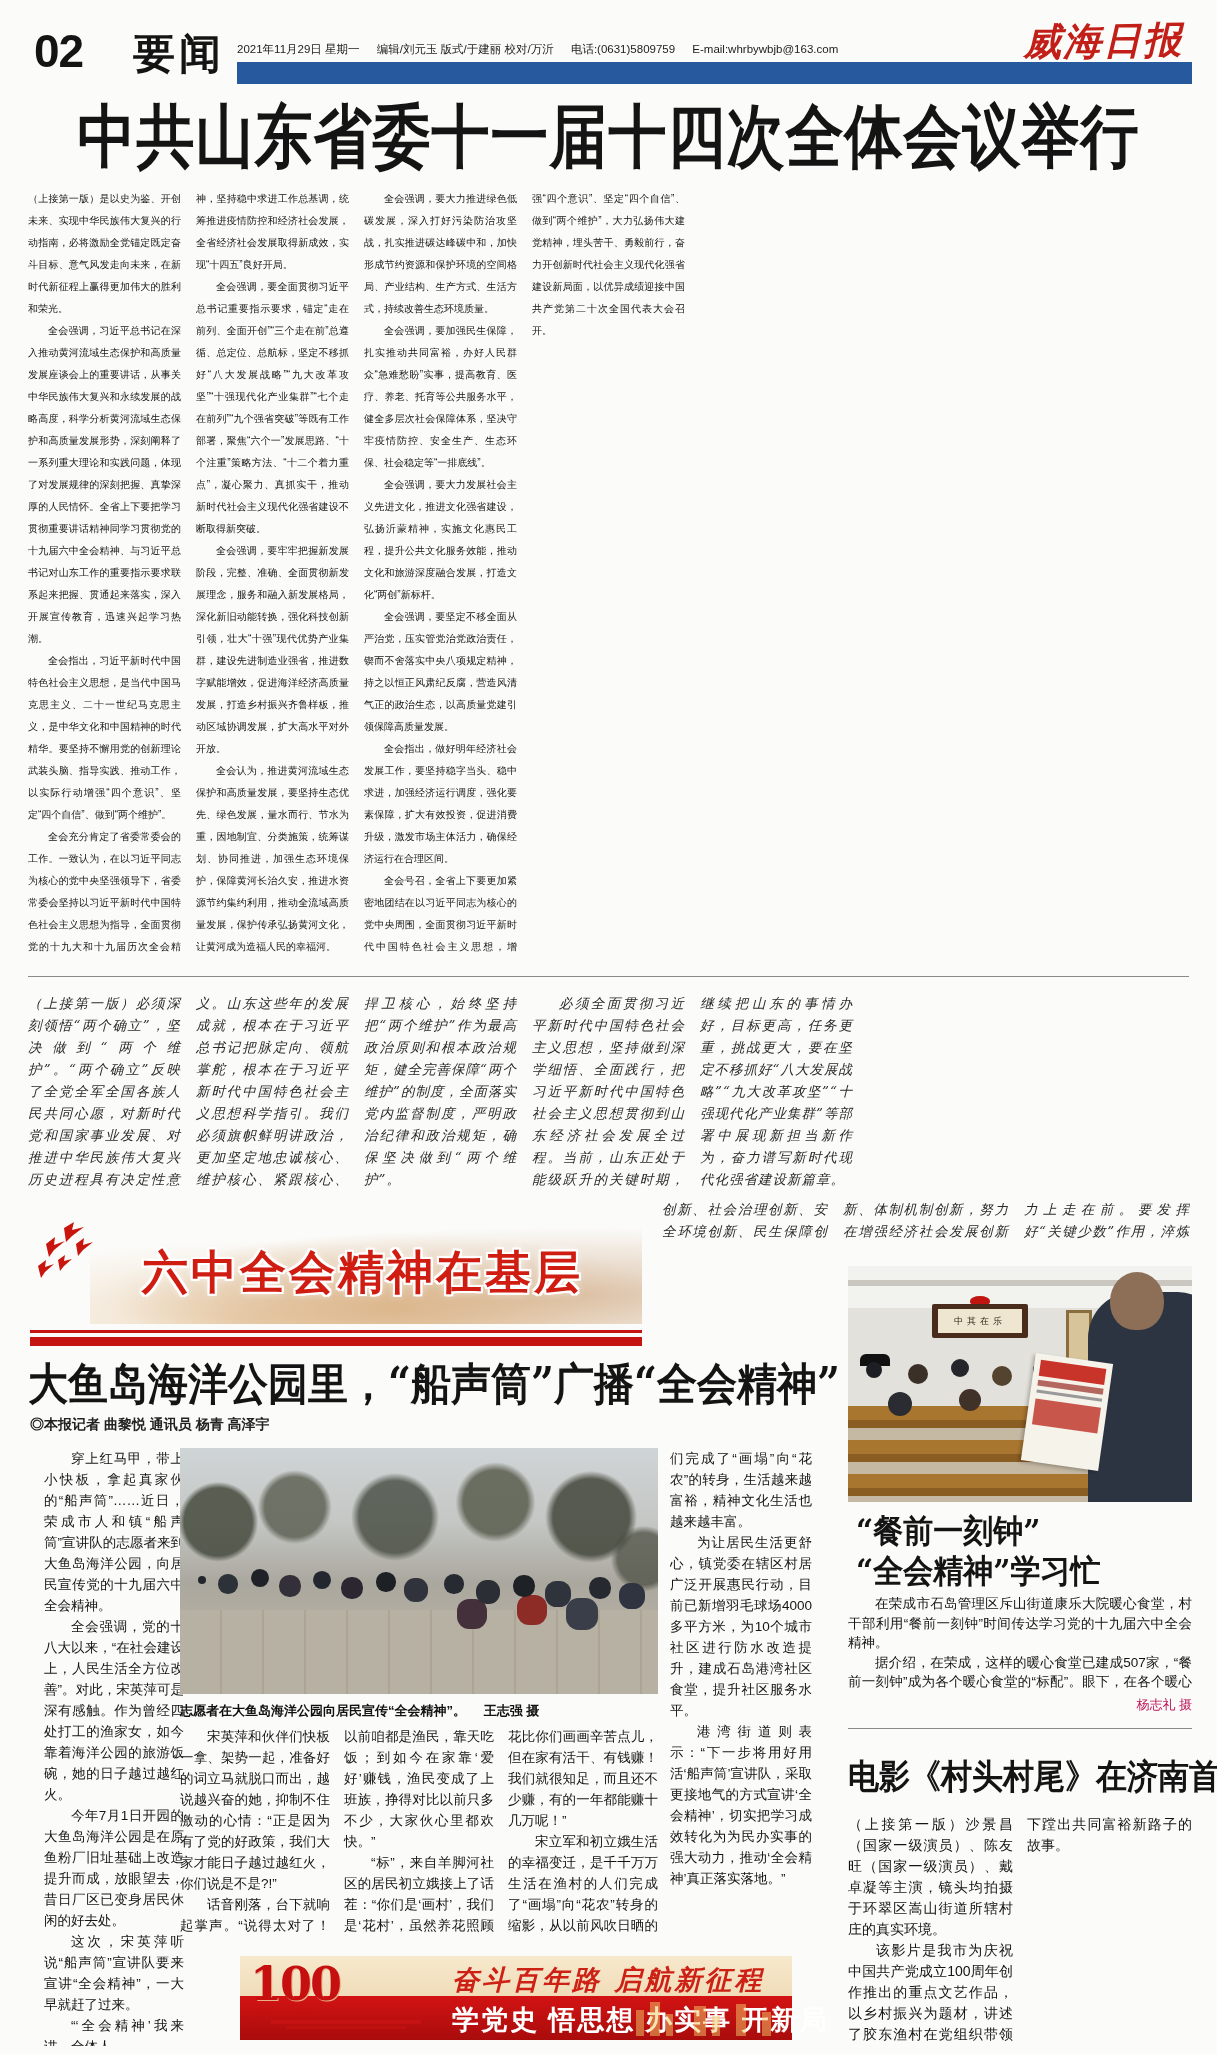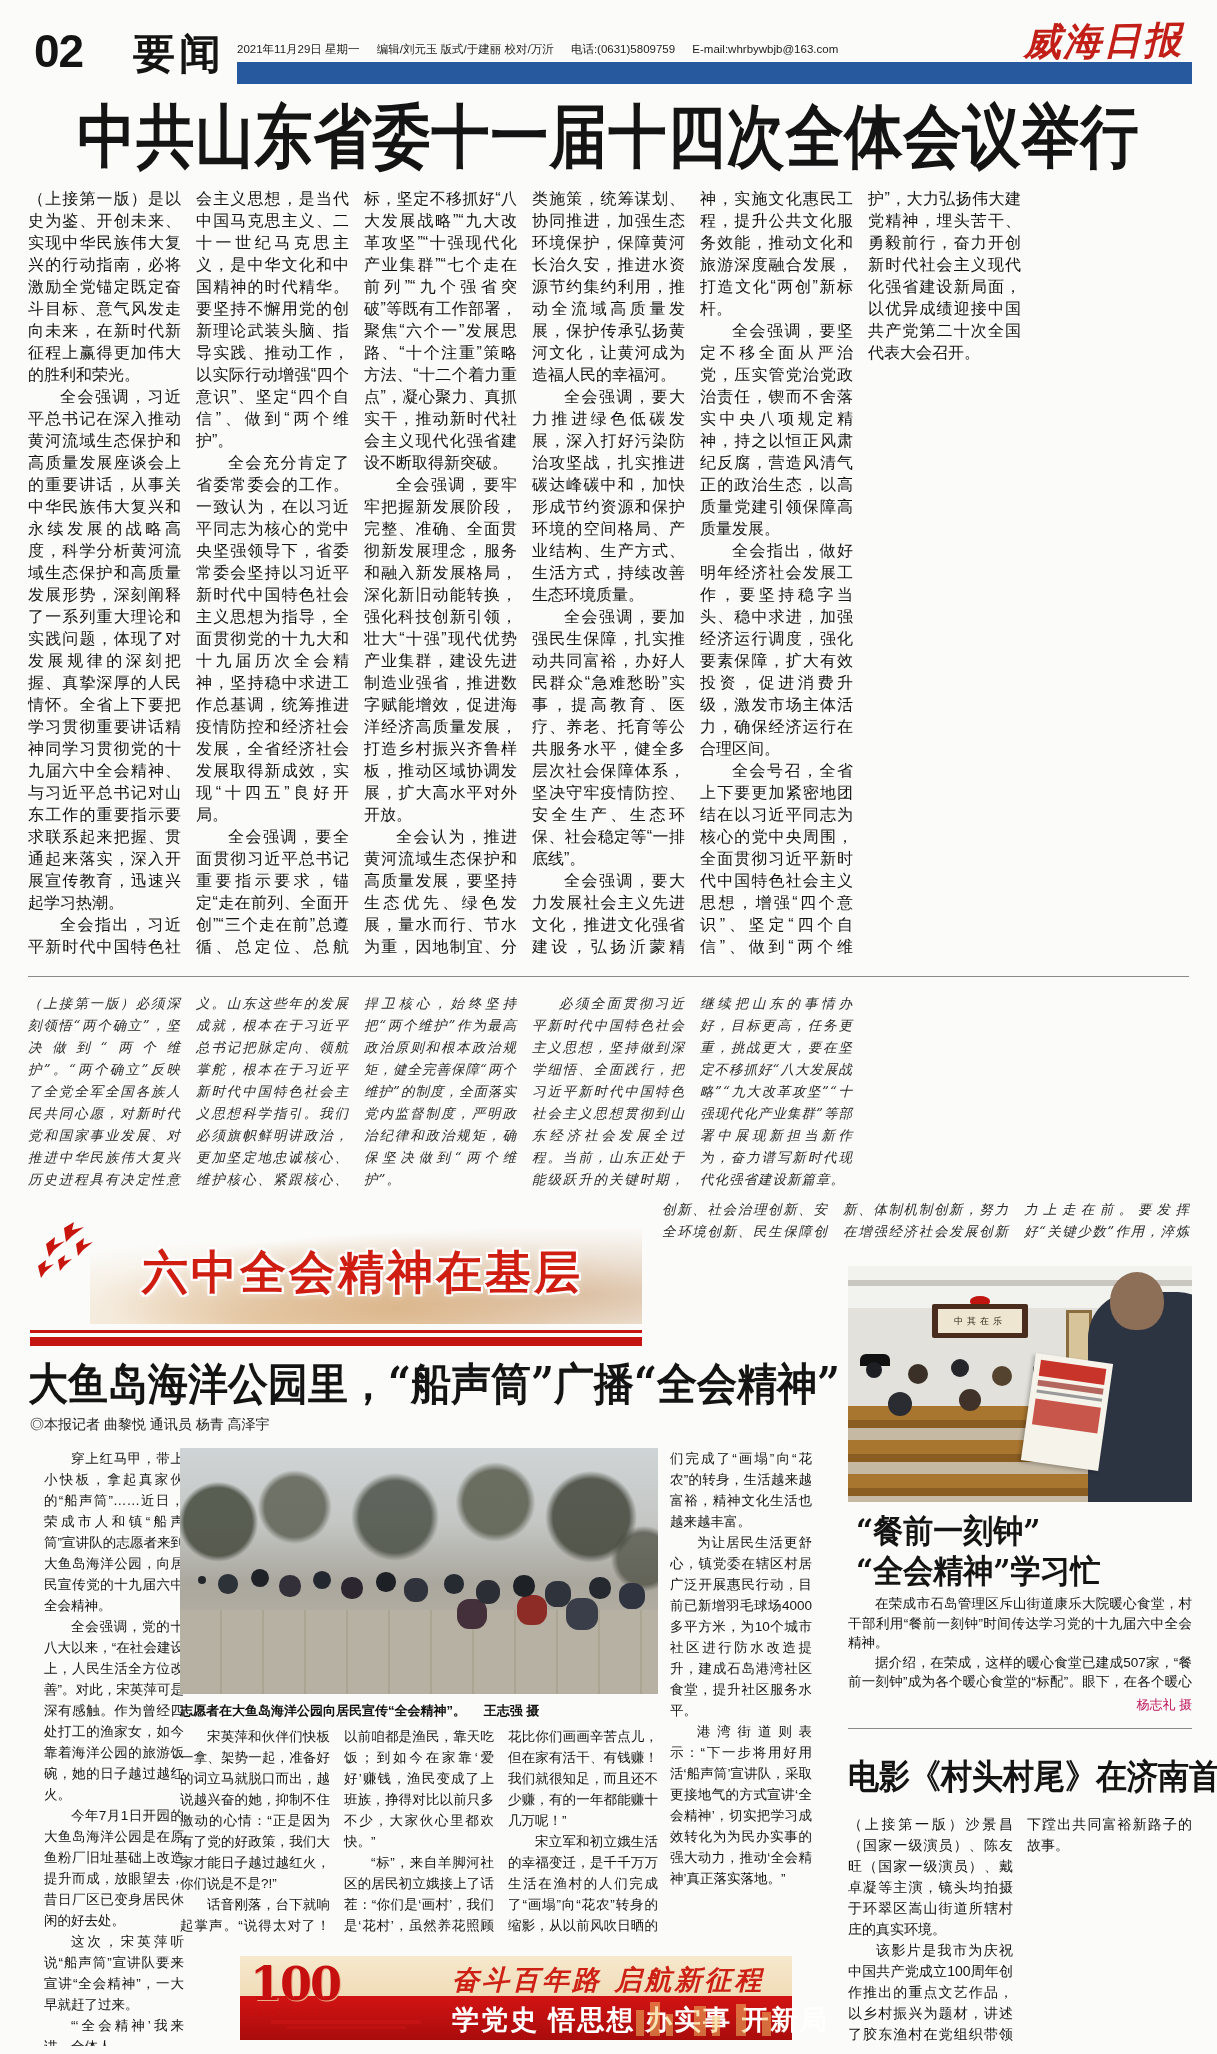--- a/index.html
+++ b/index.html
@@ -21,7 +21,7 @@
                    transform:scaleY(1.18); transform-origin:center top; white-space:nowrap; }
   .lead-body { position:absolute; left:28px; top:188px; width:1161px; height:780px;
                column-count:7; column-gap:15px; column-fill:auto; overflow:hidden;
-               font-size:16px; line-height:22px; text-align:justify; }
+               font-size:10px; line-height:22px; text-align:justify; }
   .lead-body p, .kai p, .feat-text p, .dining-body p, .movie-body p { text-indent:2em; }
   .lead-body p:first-child, .kai-main p:first-child, .movie-body p:first-child,
   .feat-col5 p:first-child, .kai-cont p:first-child { text-indent:0; }

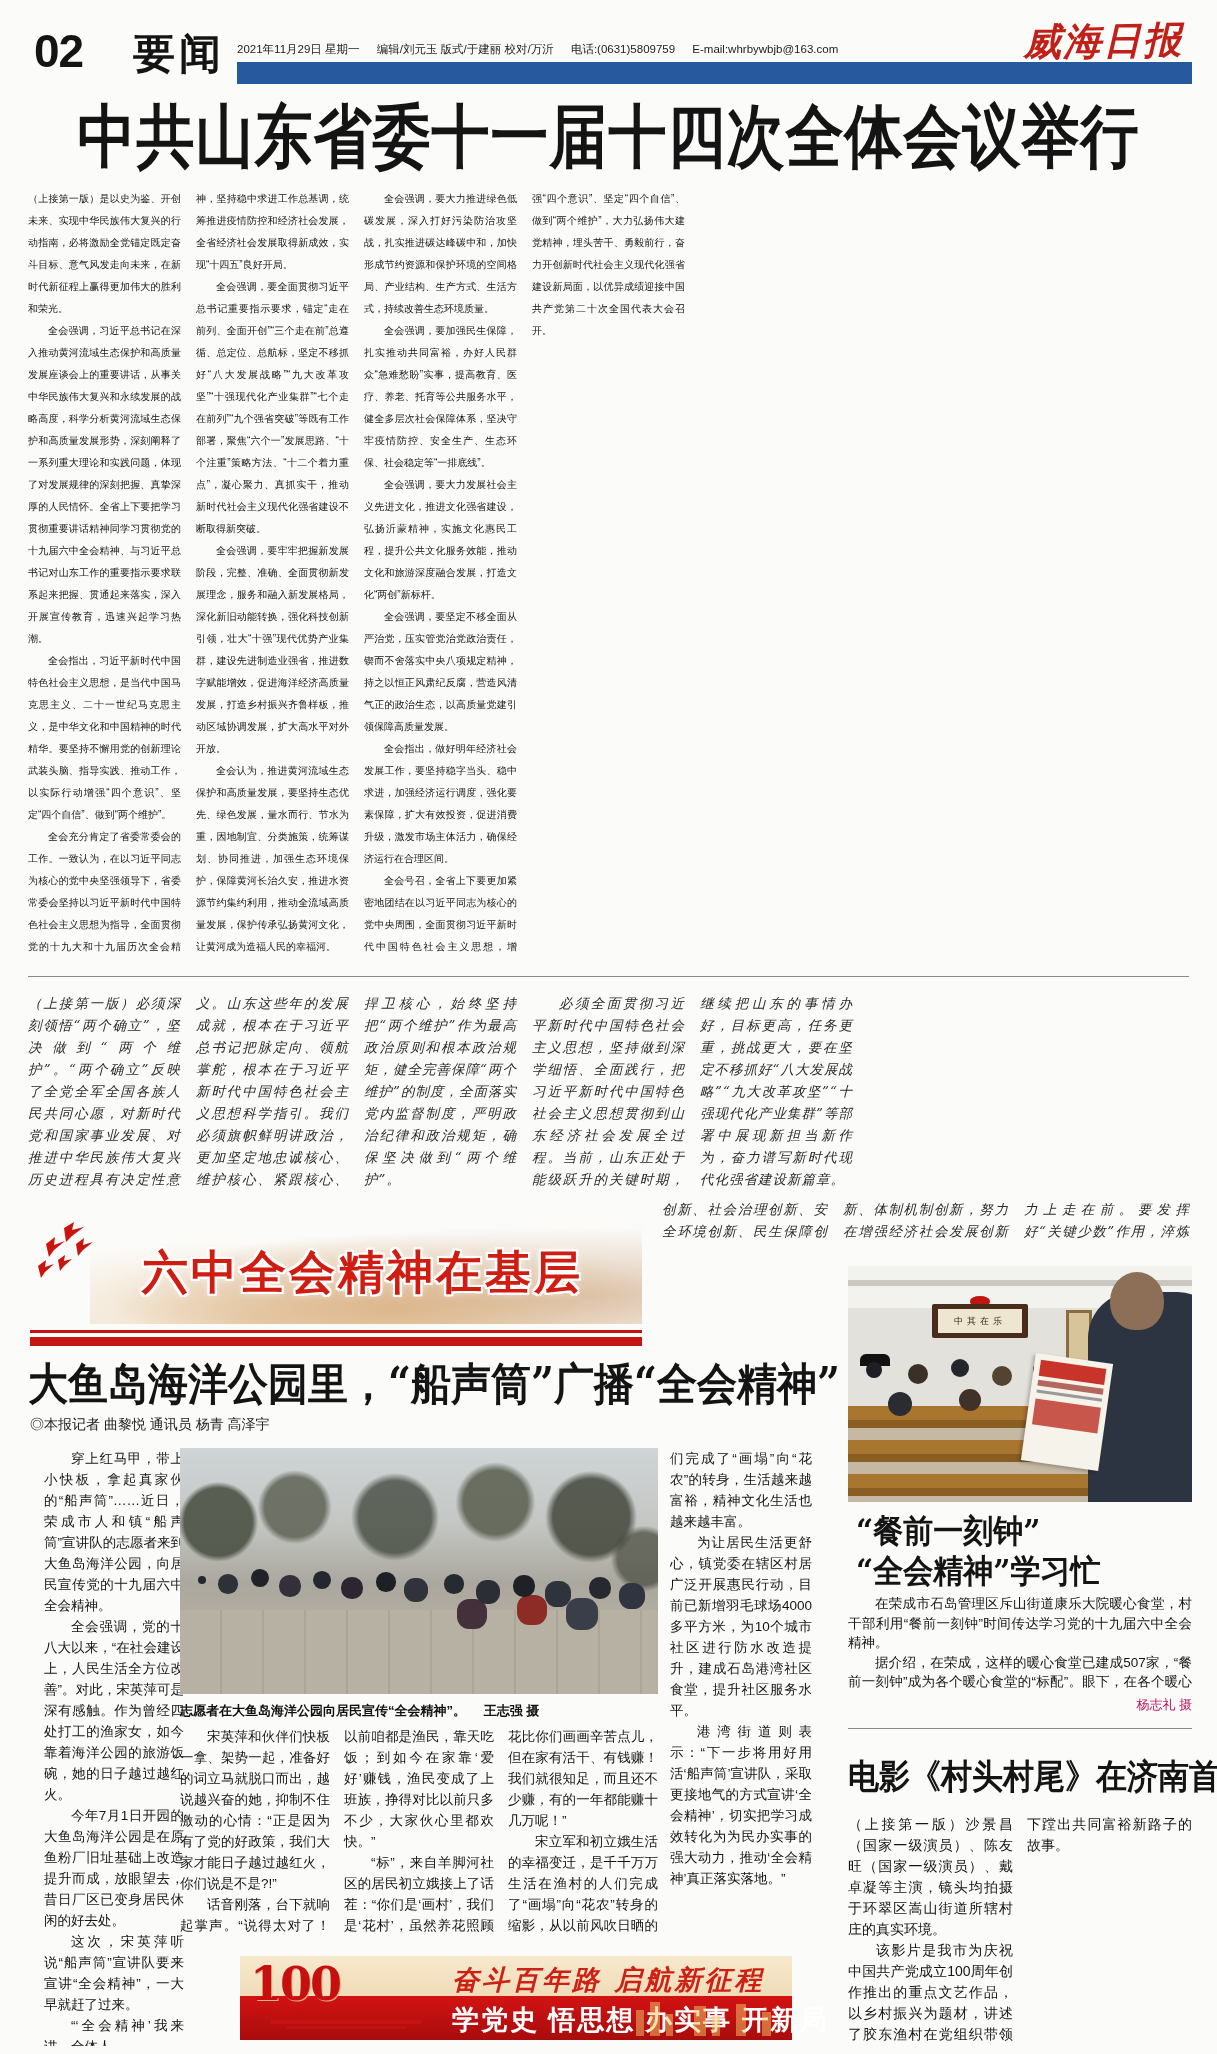--- a/index.html
+++ b/index.html
@@ -53,7 +53,7 @@
   .feature-headline { position:absolute; left:28px; top:1354px; width:816px;
         font-family:"DejaVu Serif",serif; font-weight:900; font-size:40px; letter-spacing:0; white-space:nowrap;
         transform:scaleY(1.1); transform-origin:left top; }
-  .feature-byline { position:absolute; left:30px; top:1416px; font-size:14px; font-weight:normal; color:#222; }
+  .feature-byline { position:absolute; left:30px; top:1416px; font-size:14px; font-weight:bold; color:#222; }
   .feat-text { font-size:13.5px; line-height:21px; text-align:justify; }
   .feat-col1 { position:absolute; left:44px;  top:1448px; width:140px; height:598px; overflow:hidden; }
   .feat-mid  { position:absolute; left:180px; top:1448px; width:478px; }

